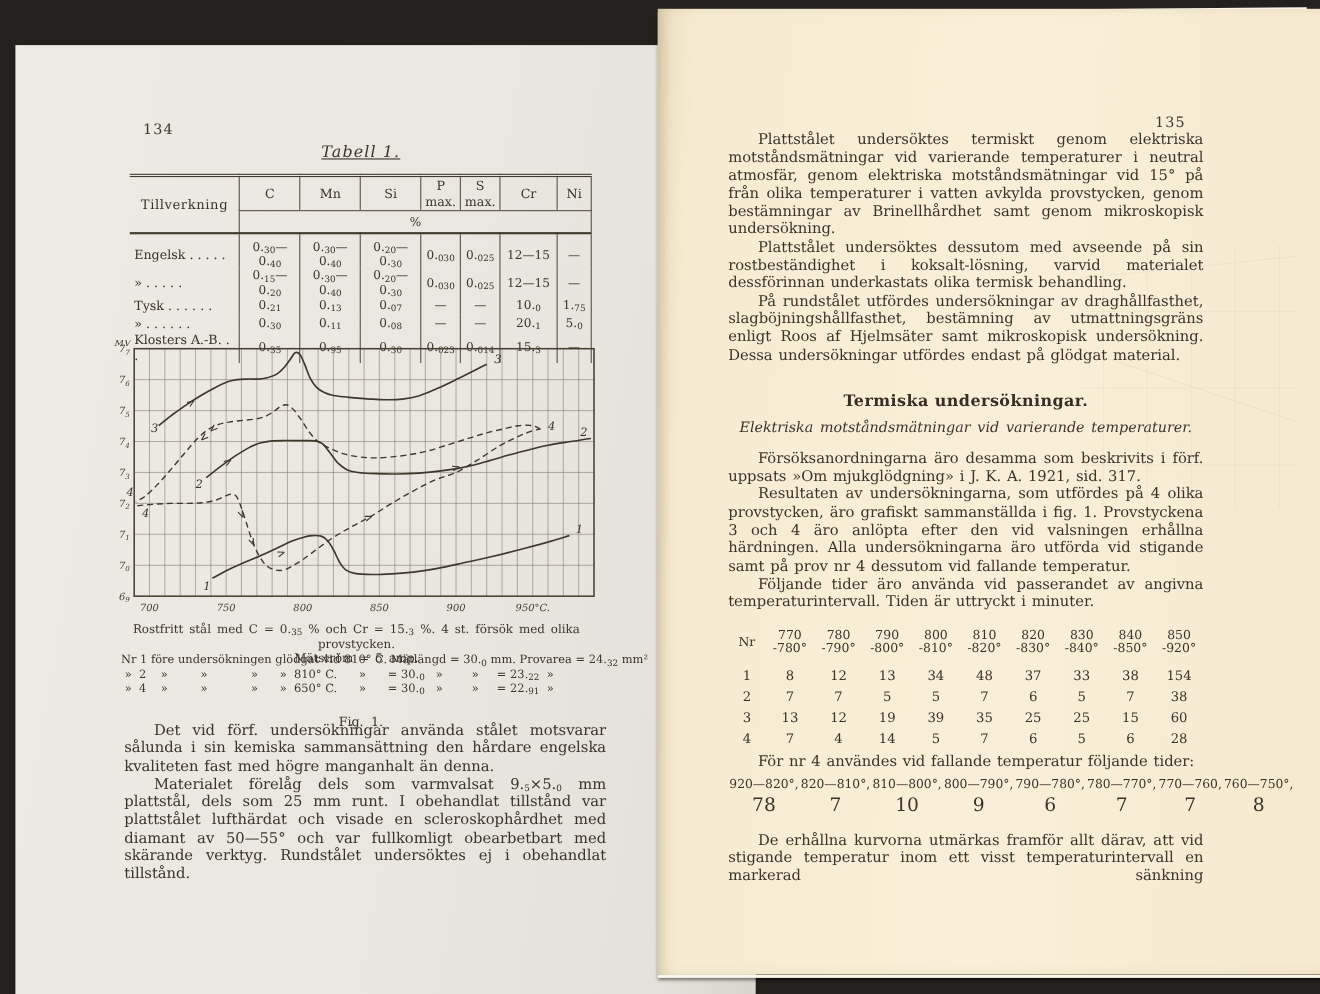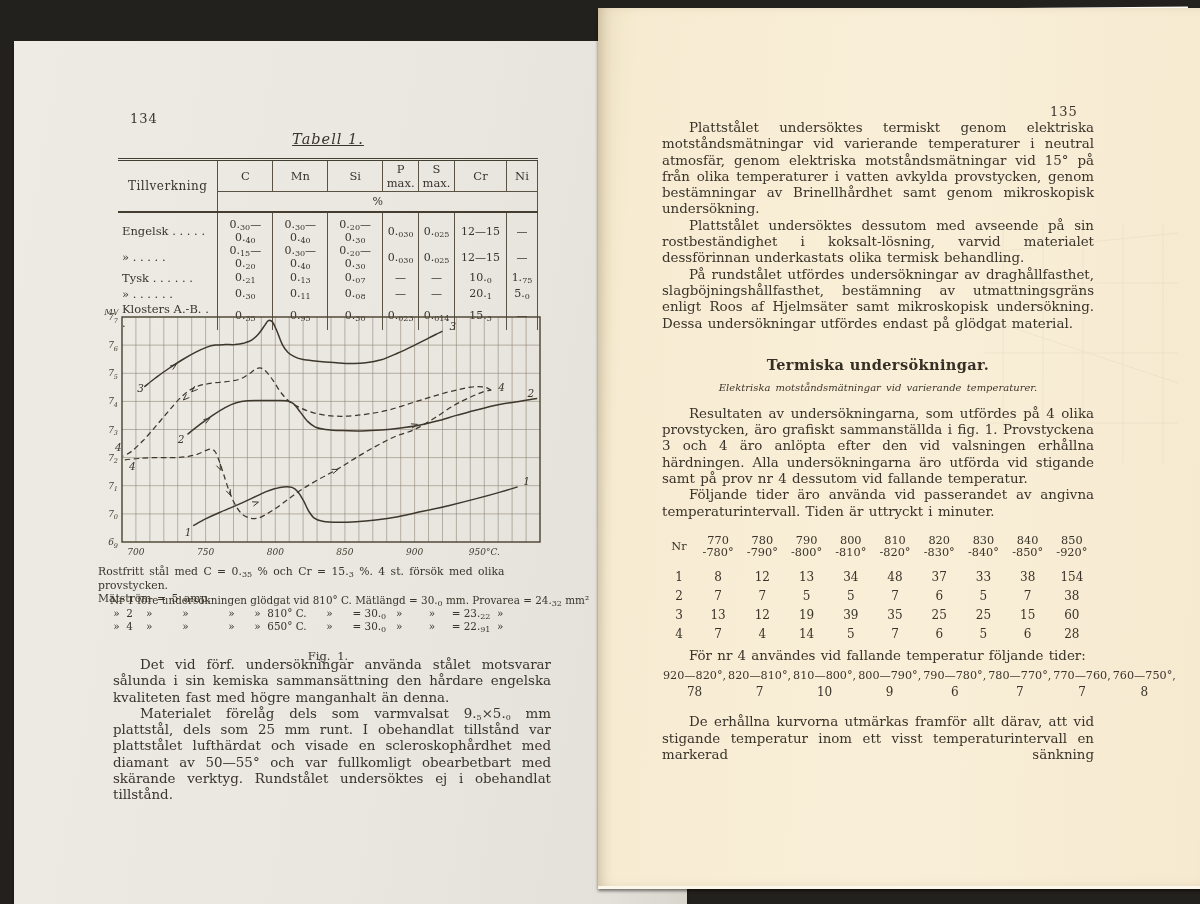--- a/index.html
+++ b/index.html
@@ -59,7 +59,7 @@
   
   .right-col{position:absolute;left:64px;top:112px;width:432px;}
   h3.sect{margin:24px 0 9px;text-align:center;font-size:14.5px;letter-spacing:.4px;color:#352f25;}
-  .subhead{margin:0 0 13px;text-align:center;font-style:italic;font-size:10px;word-spacing:2px;}
+  .subhead{margin:0 0 13px;text-align:center;font-style:italic;font-size:13px;word-spacing:2px;}
   table.times{width:100%;border-collapse:collapse;margin:13px 0 6px;font-size:12px;color:#3a332a;}
   table.times th{font-weight:normal;font-size:11.3px;line-height:12.5px;padding:2px 0 6px;}
   table.times td{text-align:center;padding:4px 0 1px;}

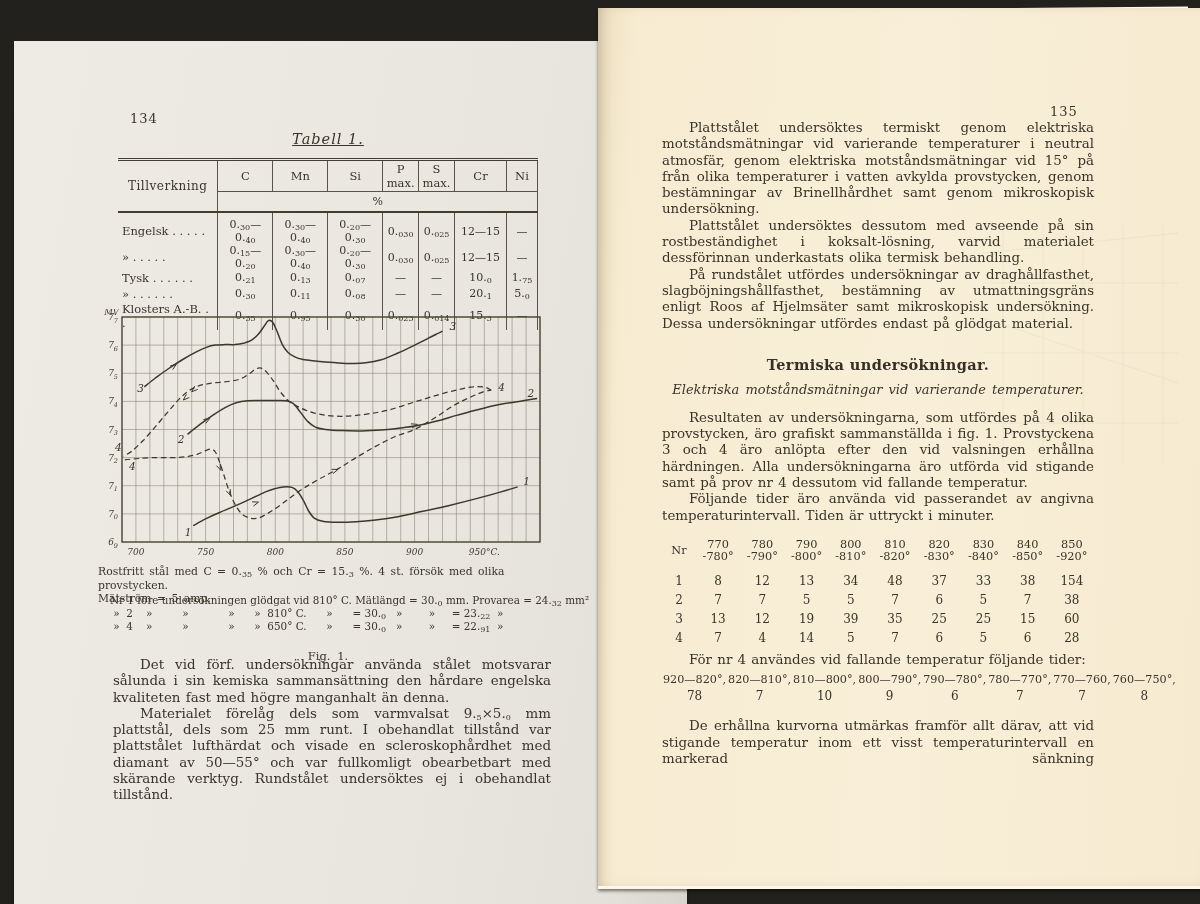--- a/index.html
+++ b/index.html
@@ -296,6 +296,7 @@
       <h3 class="sect">Termiska undersökningar.</h3>
       <div class="subhead">Elektriska motståndsmätningar vid varierande temperaturer.</div>
 
+      <p>Försöksanordningarna äro desamma som beskrivits i förf. uppsats »Om mjukglödgning» i J. K. A. 1921, sid. 317.</p>
       <p>Resultaten av undersökningarna, som utfördes på 4 olika provstycken, äro grafiskt sammanställda i fig. 1.  Provstyckena 3 och 4 äro anlöpta efter den vid valsningen erhållna härdningen.  Alla undersökningarna äro utförda vid stigande samt på prov nr 4 dessutom vid fallande temperatur.</p>
       <p>Följande tider äro använda vid passerandet av angivna temperaturintervall.  Tiden är uttryckt i minuter.</p>
 

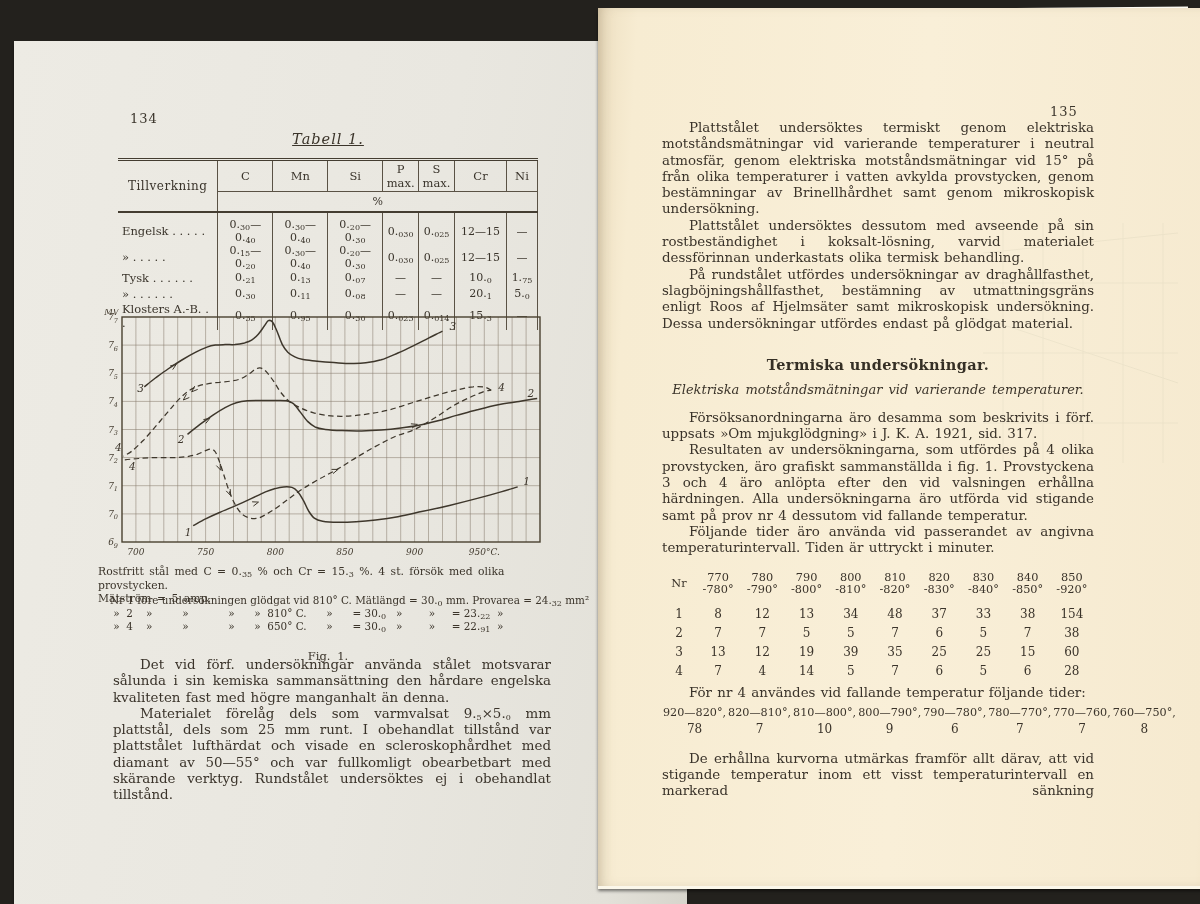--- a/index.html
+++ b/index.html
@@ -47,7 +47,7 @@
   .mv{font-size:8.5px;font-style:italic;fill:#443c30;font-family:"DejaVu Serif",serif;}
   .clabel{font-size:10.5px;font-style:italic;fill:#3b342a;font-family:"DejaVu Serif",serif;}
 
-  .fig-caption{position:absolute;left:84px;top:524px;width:452px;text-align:left;
+  .fig-caption{position:absolute;left:84px;top:524px;width:452px;text-align:center;
      font-size:10.8px;line-height:13.5px;color:#3b342a;word-spacing:2px;}
   .spec-lines{position:absolute;left:96px;top:553px;width:452px;font-size:10.4px;line-height:13.2px;
      color:#3b342a;text-align:left;}

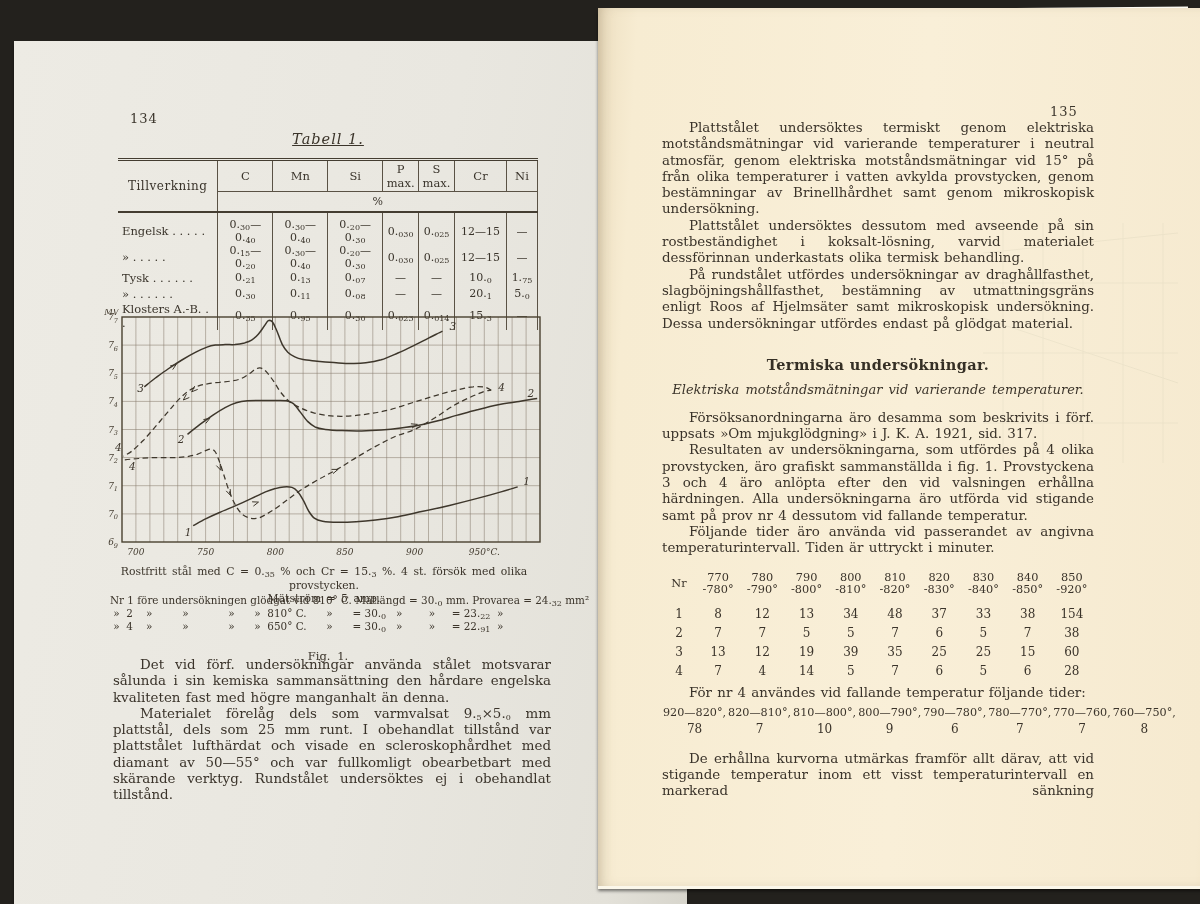--- a/index.html
+++ b/index.html
@@ -66,7 +66,7 @@
   table.times .nr{width:34px;}
   table.falling{margin:5px auto 0;border-collapse:collapse;font-size:11.2px;color:#3a332a;}
   table.falling td{padding:0 1px;white-space:nowrap;}
-  table.falling tr.vals td{text-align:center;padding-top:3px;font-size:12px;}
+  table.falling tr.vals td{text-align:center;padding-top:3px;font-size:17px;}
   .closing{margin-top:15px;}
 
   .ghost{position:absolute;opacity:.055;pointer-events:none;}

